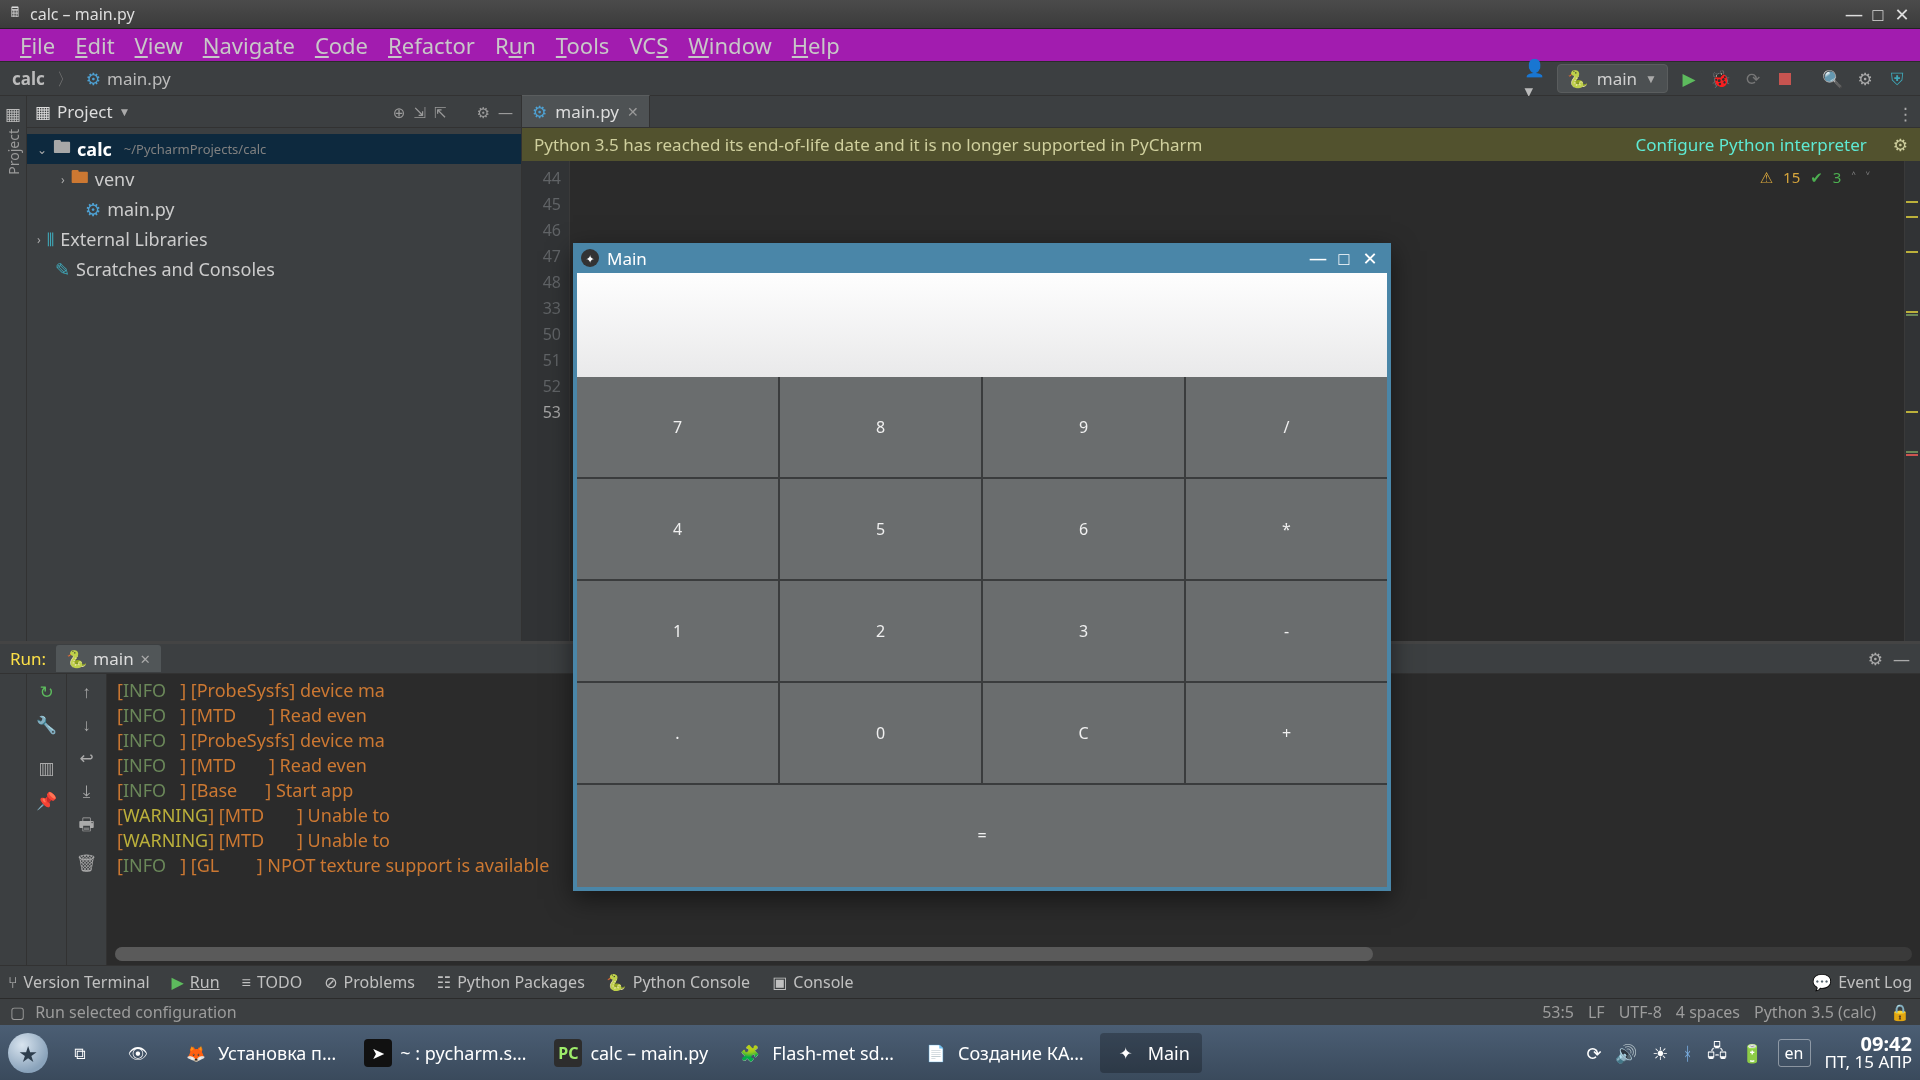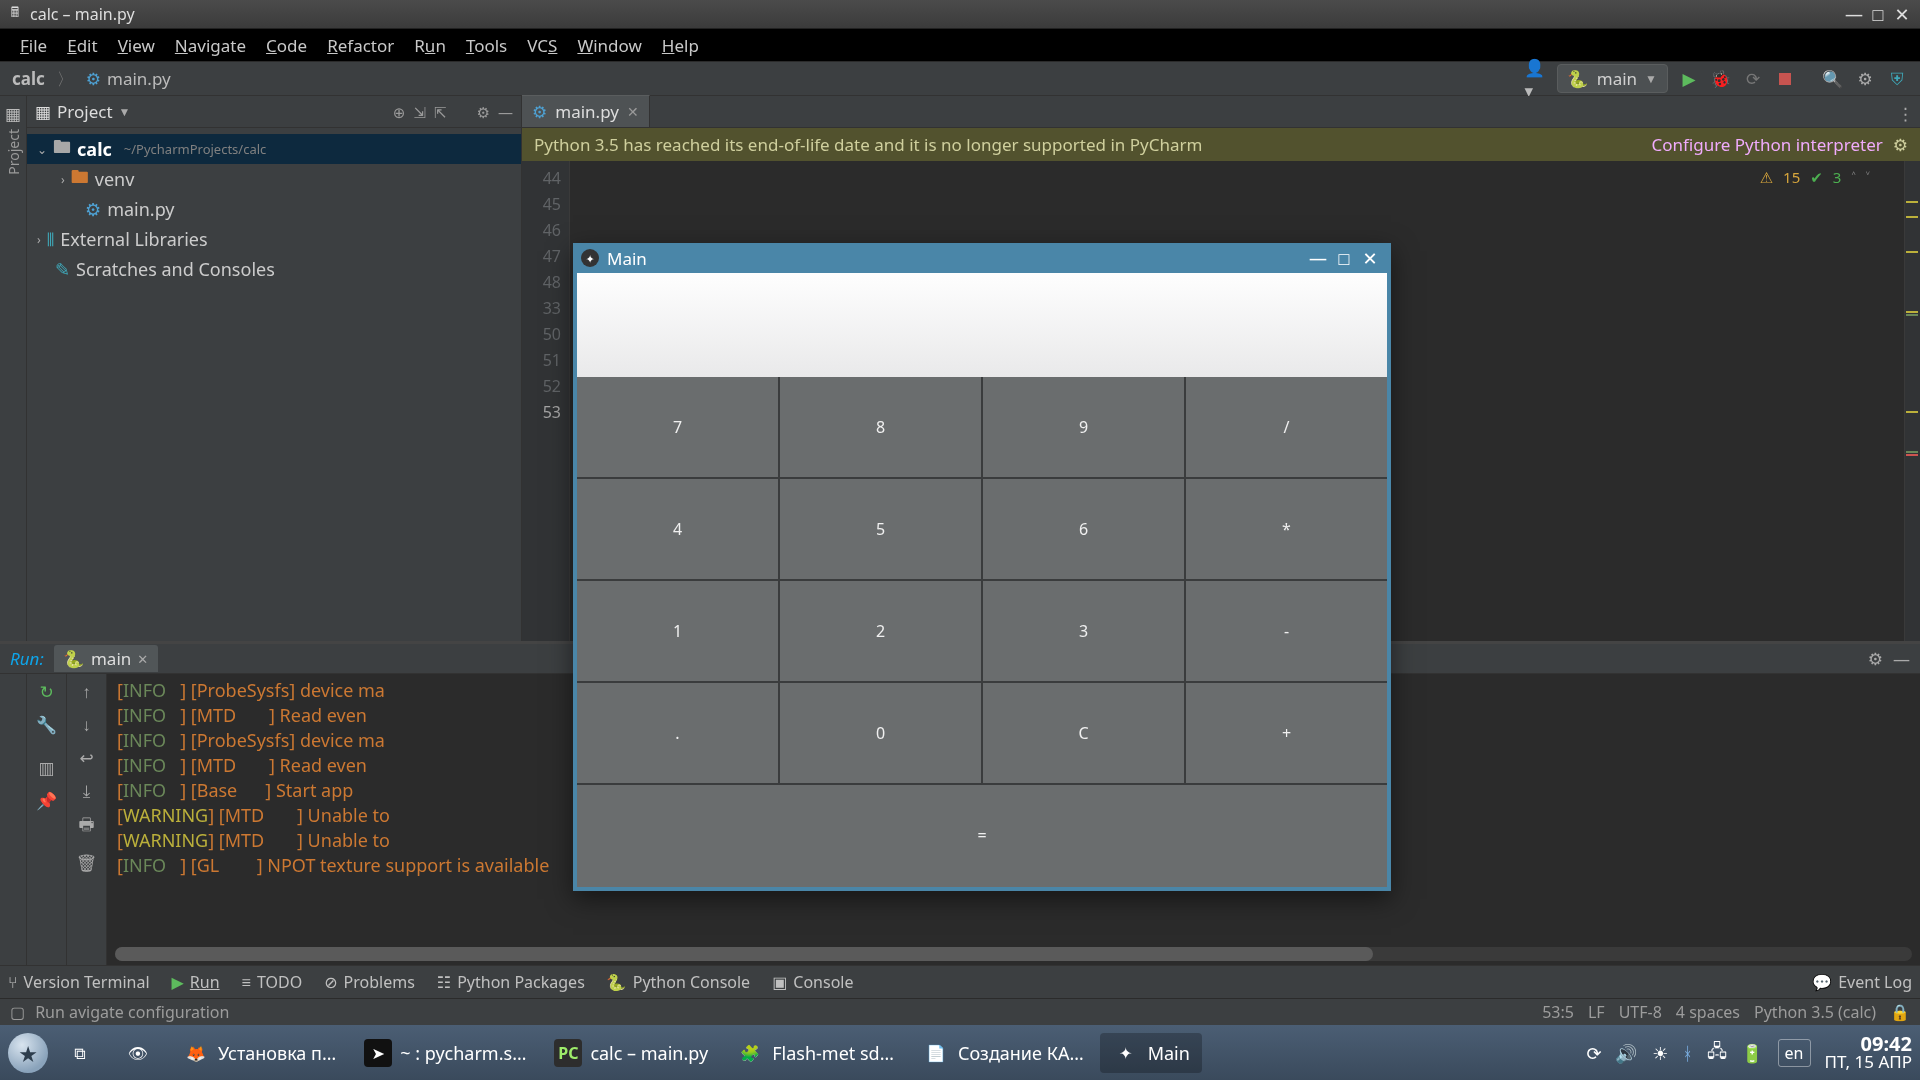--- a/index.html
+++ b/index.html
@@ -10,7 +10,7 @@
   .titlebar .spacer{flex:1;}
   .titlebar .winbtn{width:24px;text-align:center;font-size:18px;color:#ddd;}
   
-  .menubar { height:33px; background:#000000; display:flex; align-items:center; padding:0 10px; gap:0; color:#c8c8c8; font-size:17px; border-bottom:1px solid #2b2b2b;}
+  .menubar { height:33px; background:#a21caf; display:flex; align-items:center; padding:0 10px; gap:0; color:#c8c8c8; font-size:22px; border-bottom:1px solid #2b2b2b;}
   .menubar span{padding:0 10px;}
   .menubar span u{text-decoration:underline;}
   

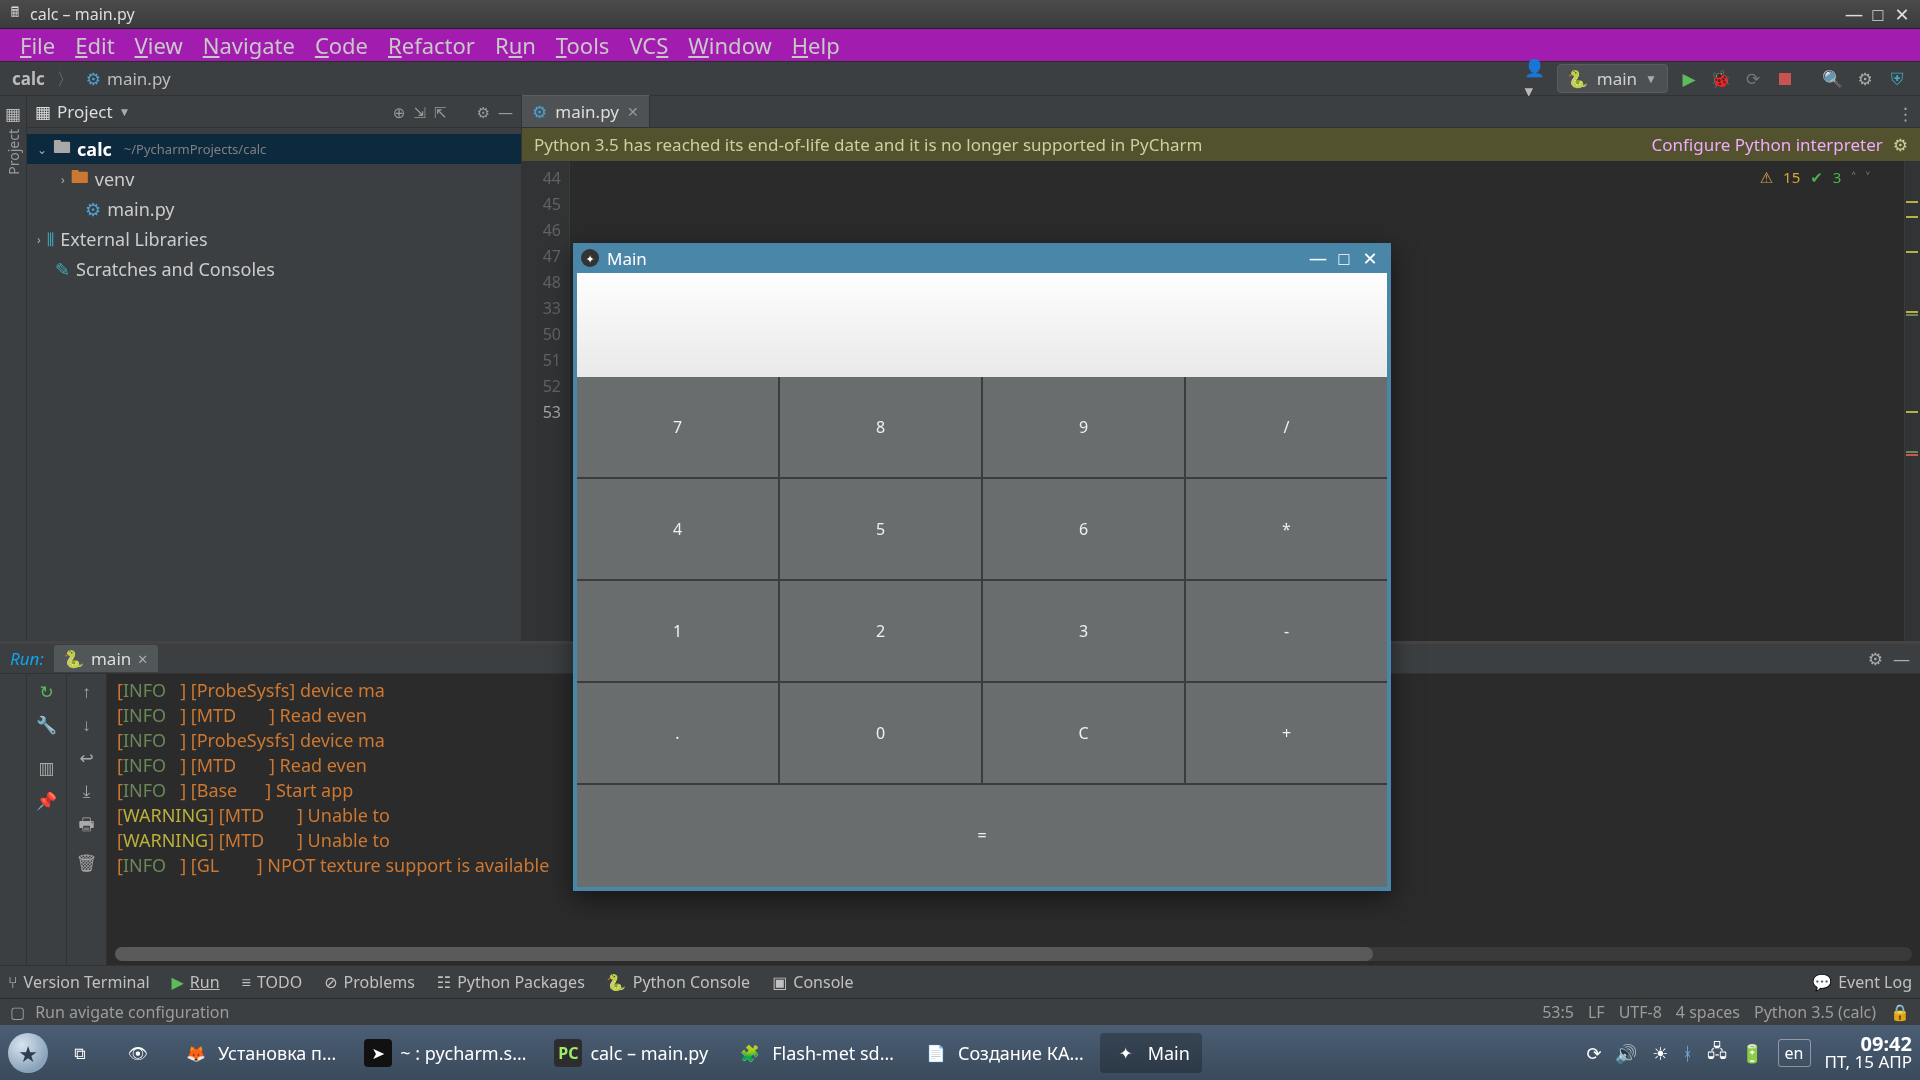--- a/index.html
+++ b/index.html
@@ -46,7 +46,7 @@
   .tab .close{color:#9a9a9a;font-size:14px;}
   .tabs .kebab{position:absolute;right:6px;top:6px;color:#aaa;}
   .banner{height:33px;background:#52522e;color:#cfcf9d;display:flex;align-items:center;padding:0 12px;font-size:17px;}
-  .banner .link{margin-left:auto;color:#f0abfc;margin-right:10px;}
+  .banner .link{margin-left:auto;color:#5eead4;margin-right:26px;}
   .banner .gear{color:#cfcf9d;}
   .code-area{flex:1;display:flex;position:relative;background:#2b2b2b;overflow:hidden;}
   .gutter{width:48px;background:#313335;color:#606366;text-align:right;padding:4px 8px 4px 0;font-family:Consolas,monospace;font-size:16px;line-height:26px;border-right:1px solid #3a3a3a;}

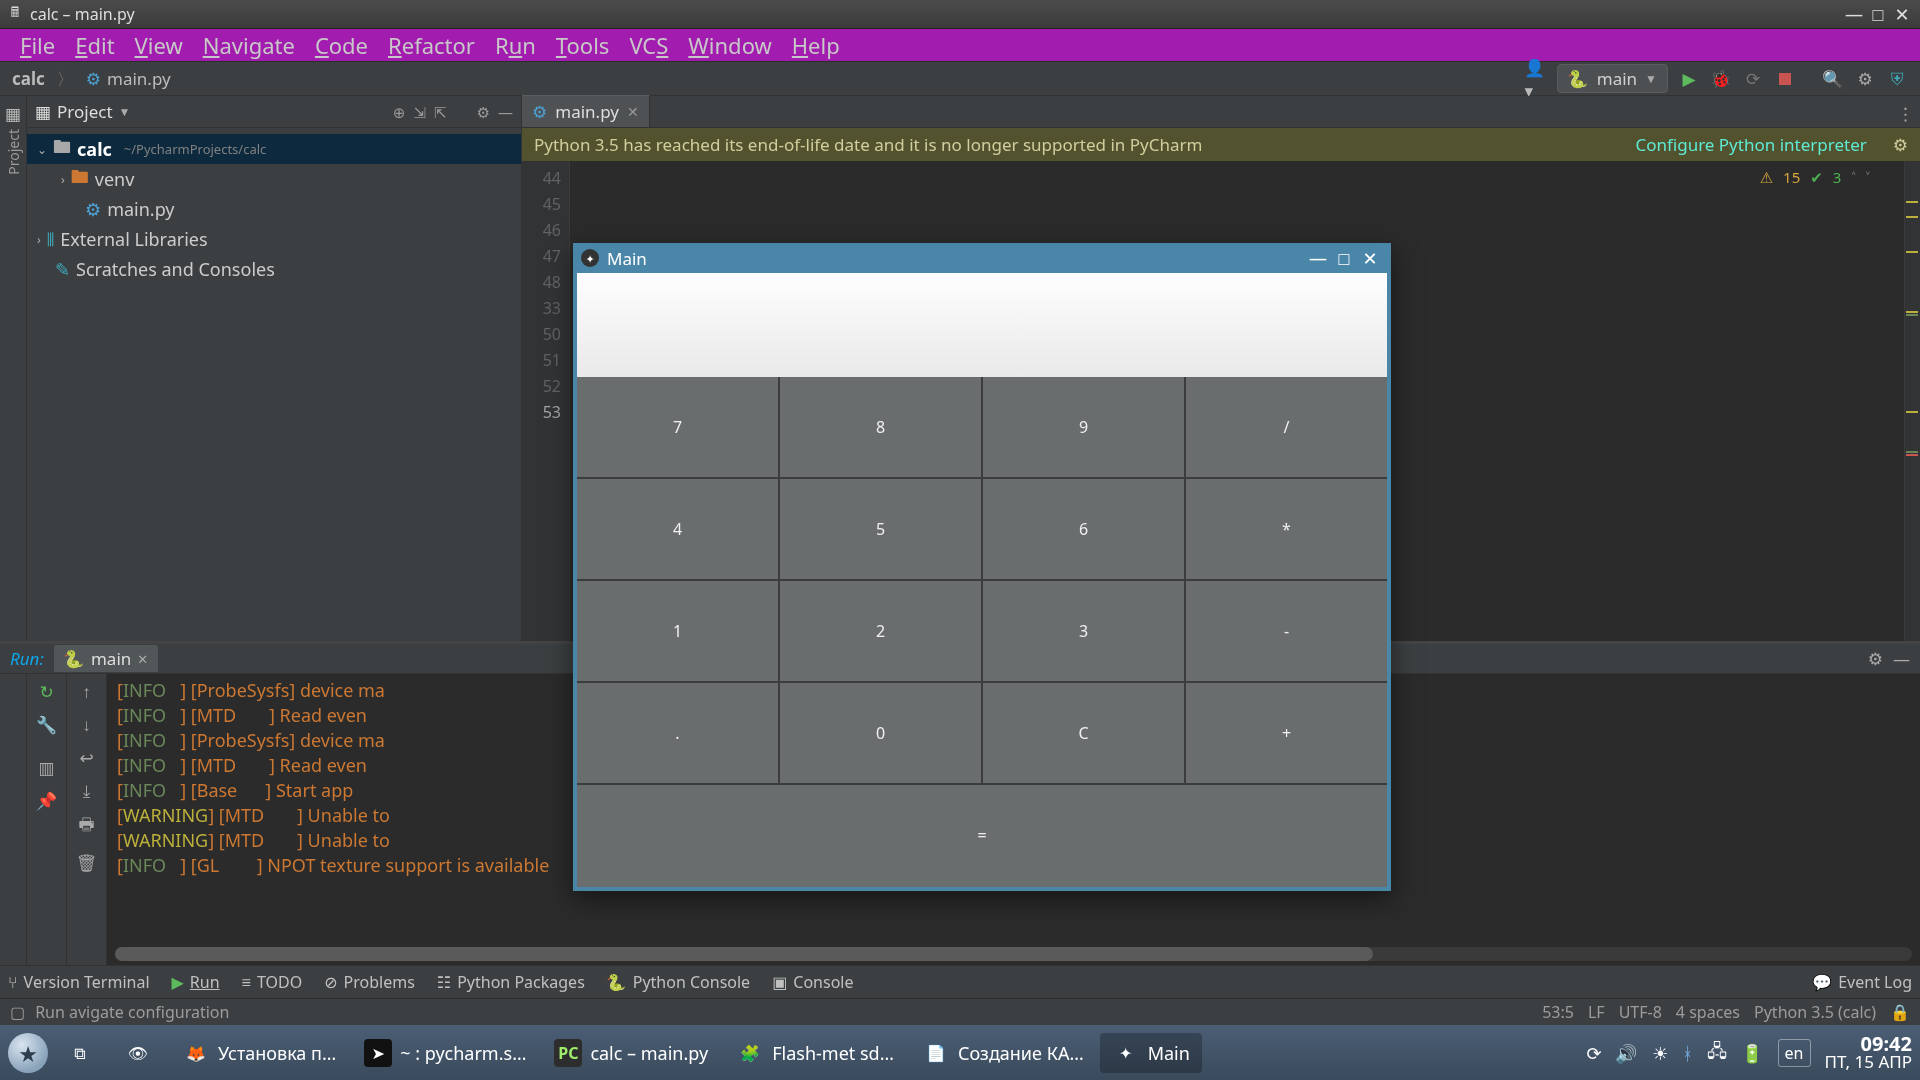--- a/index.html
+++ b/index.html
@@ -60,7 +60,7 @@
   .mm-line{position:absolute;right:2px;width:12px;height:2px;}
   .runpanel{position:absolute;left:0;right:0;bottom:calc(33px + 27px + 55px);height:324px;background:#2b2b2b;border-top:3px solid #444;display:flex;flex-direction:column;}
   .runpanel .rtabs{height:30px;background:#3c3f41;display:flex;align-items:center;padding:0 10px;gap:10px;font-size:17px;border-bottom:1px solid #323232;}
-  .runpanel .rtabs .lbl{color:#0ea5e9;font-style:italic;}
+  .runpanel .rtabs .lbl{color:#fde047;}
   .runpanel .rtabs .rtab{display:flex;align-items:center;gap:6px;background:#515658;padding:2px 10px;border-radius:3px 3px 0 0;color:#ddd;}
   .runpanel .rtabs .rtab .close{color:#aaa;font-size:13px;}
   .runpanel .rtabs .sp{flex:1;}

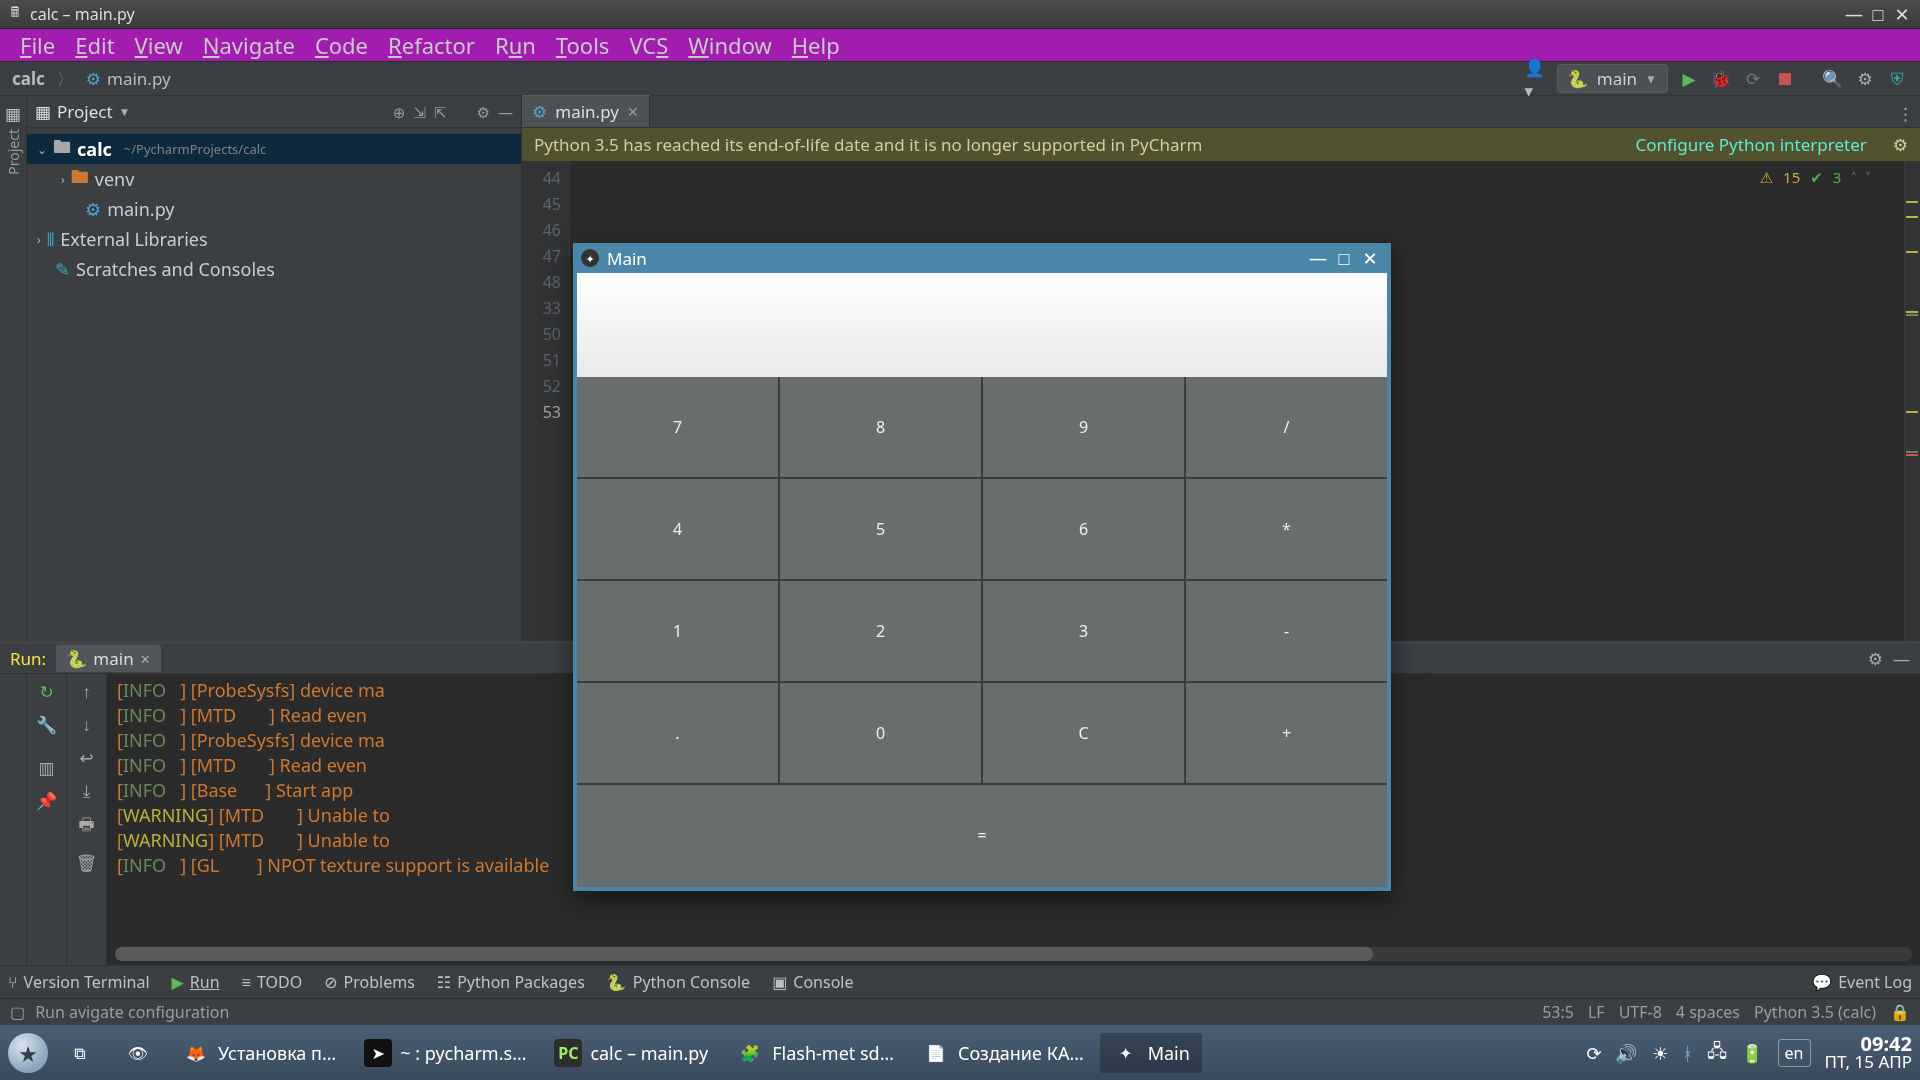--- a/index.html
+++ b/index.html
@@ -353,7 +353,7 @@
 
 <div class="statusbar" style="position:absolute;left:0;right:0;bottom:55px;">
   <span>▢</span>
-  <span style="margin-left:10px">Run avigate configuration</span>
+  <span style="margin-left:10px">Run selected configuration</span>
   <span class="sp"></span>
   <span class="cell">53:5</span>
   <span class="cell">LF</span>

